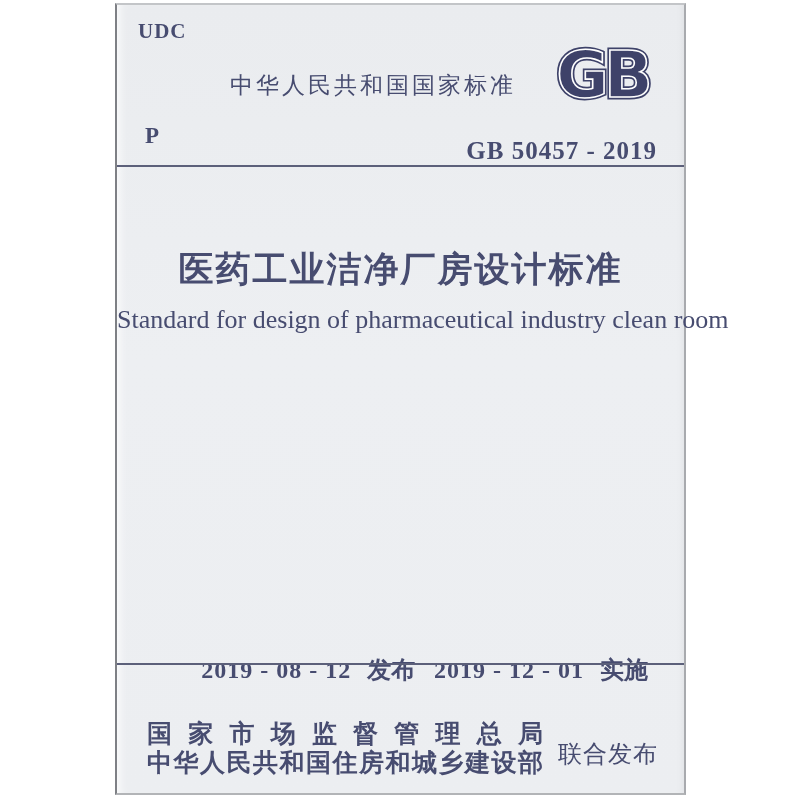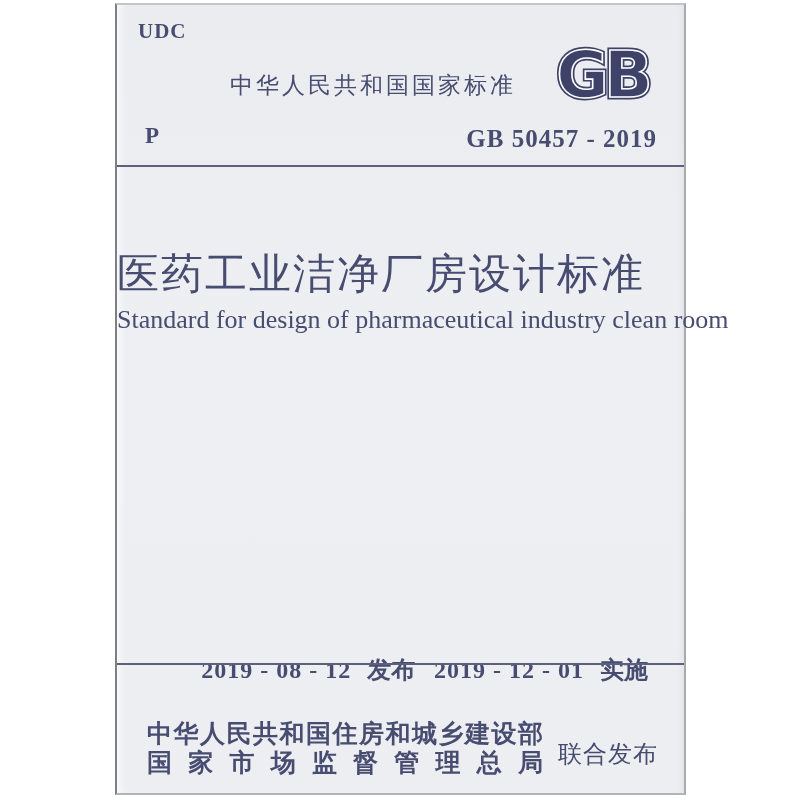--- a/index.html
+++ b/index.html
@@ -75,7 +75,7 @@
   .standard-number {
     position: absolute;
     right: 27px;
-    top: 120px;
+    top: 132px;
     font-family: "Liberation Serif", "DejaVu Serif", serif;
     font-weight: bold;
     font-size: 25px;

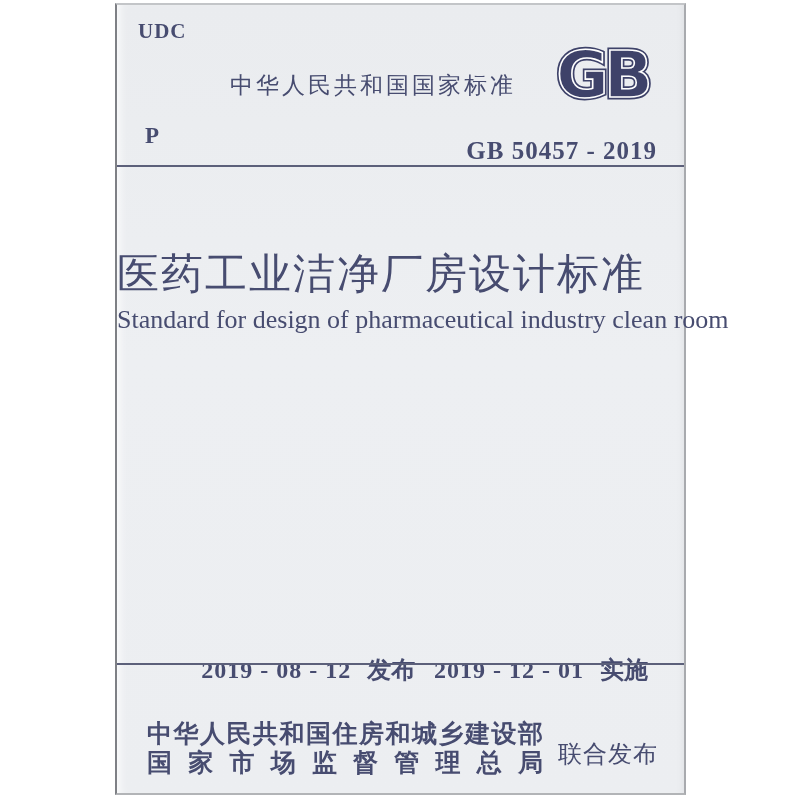--- a/index.html
+++ b/index.html
@@ -98,9 +98,9 @@
     left: 0;
     top: 241px;
     width: 100%;
-    text-align: left;
-    font-weight: normal;
-    font-size: 42px;
+    text-align: center;
+    font-weight: bold;
+    font-size: 35px;
     letter-spacing: 2px;
     white-space: nowrap;
   }

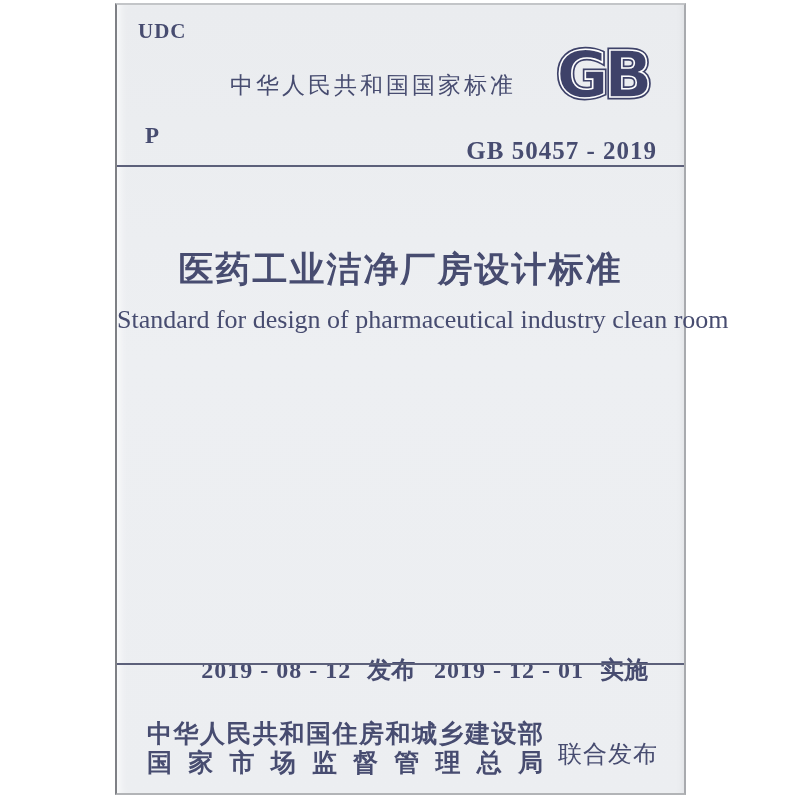--- a/index.html
+++ b/index.html
@@ -206,8 +206,8 @@
     <div class="divider divider-2"></div>
 
     <div class="publisher-block">
+      <span class="publisher-line ink">国家市场监督管理总局</span>
       <span class="publisher-line ink">中华人民共和国住房和城乡建设部</span>
-      <span class="publisher-line ink">国家市场监督管理总局</span>
     </div>
 
     <div class="joint-label ink">联合发布</div>

